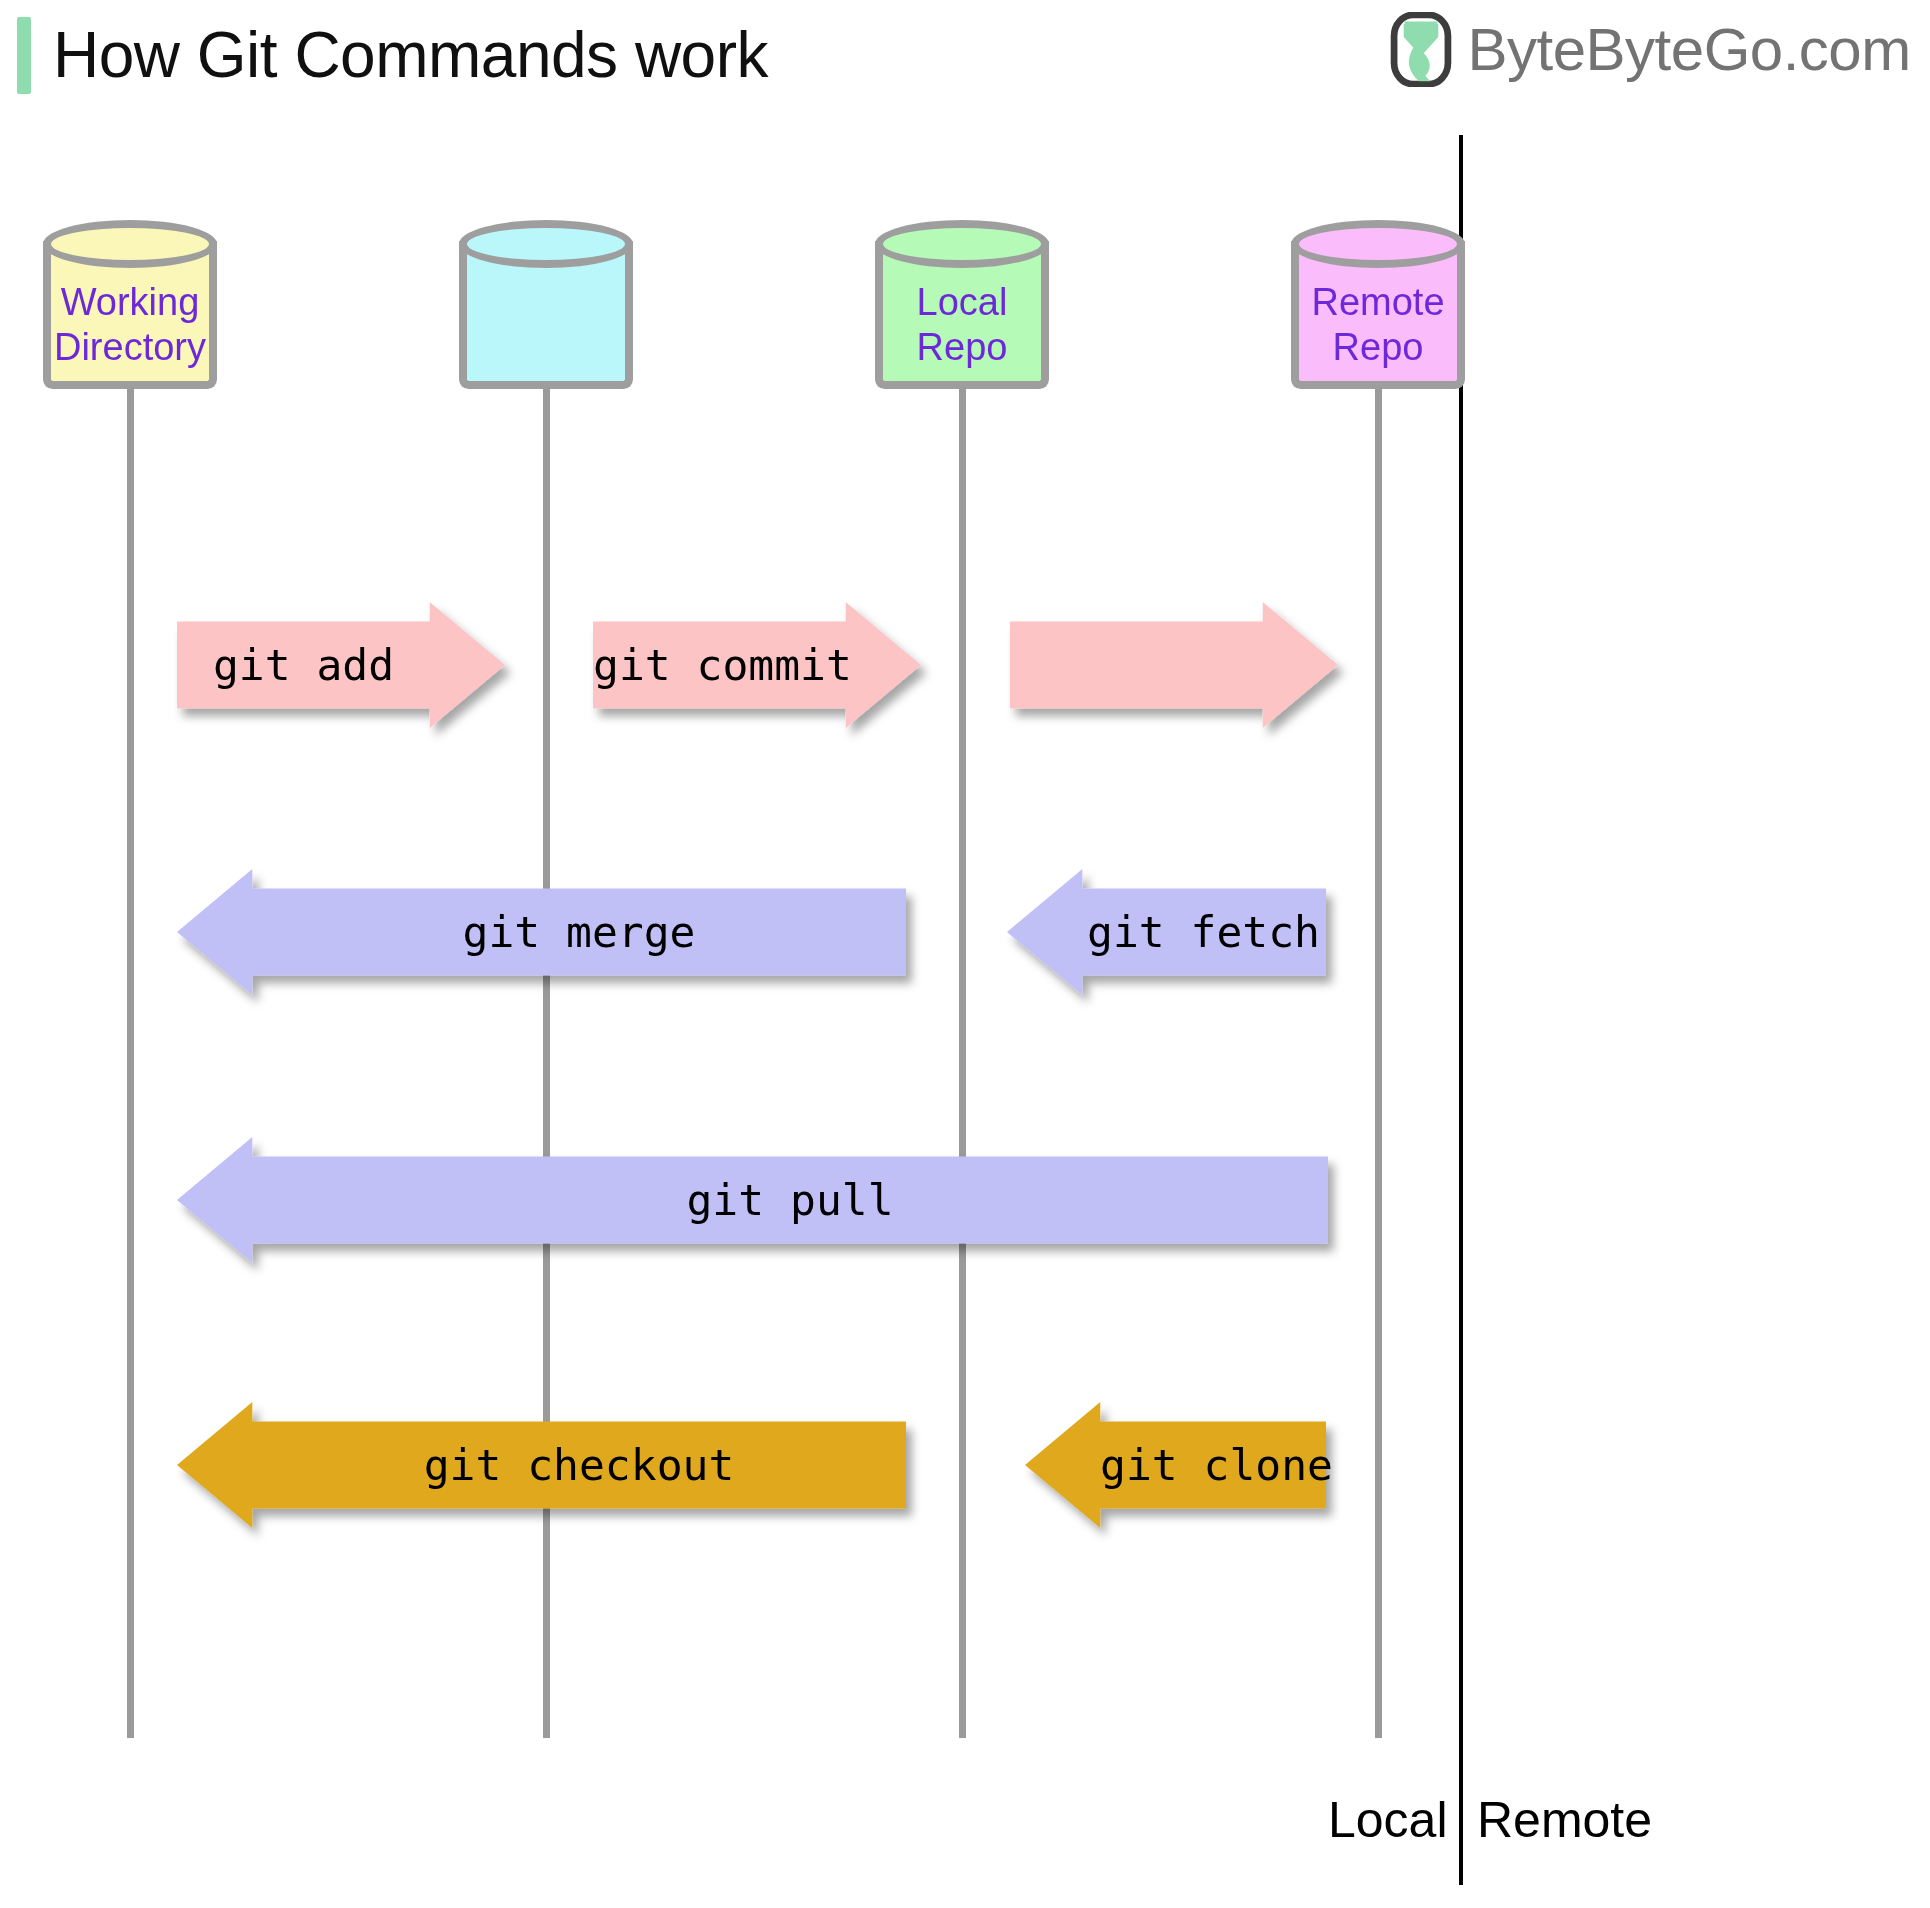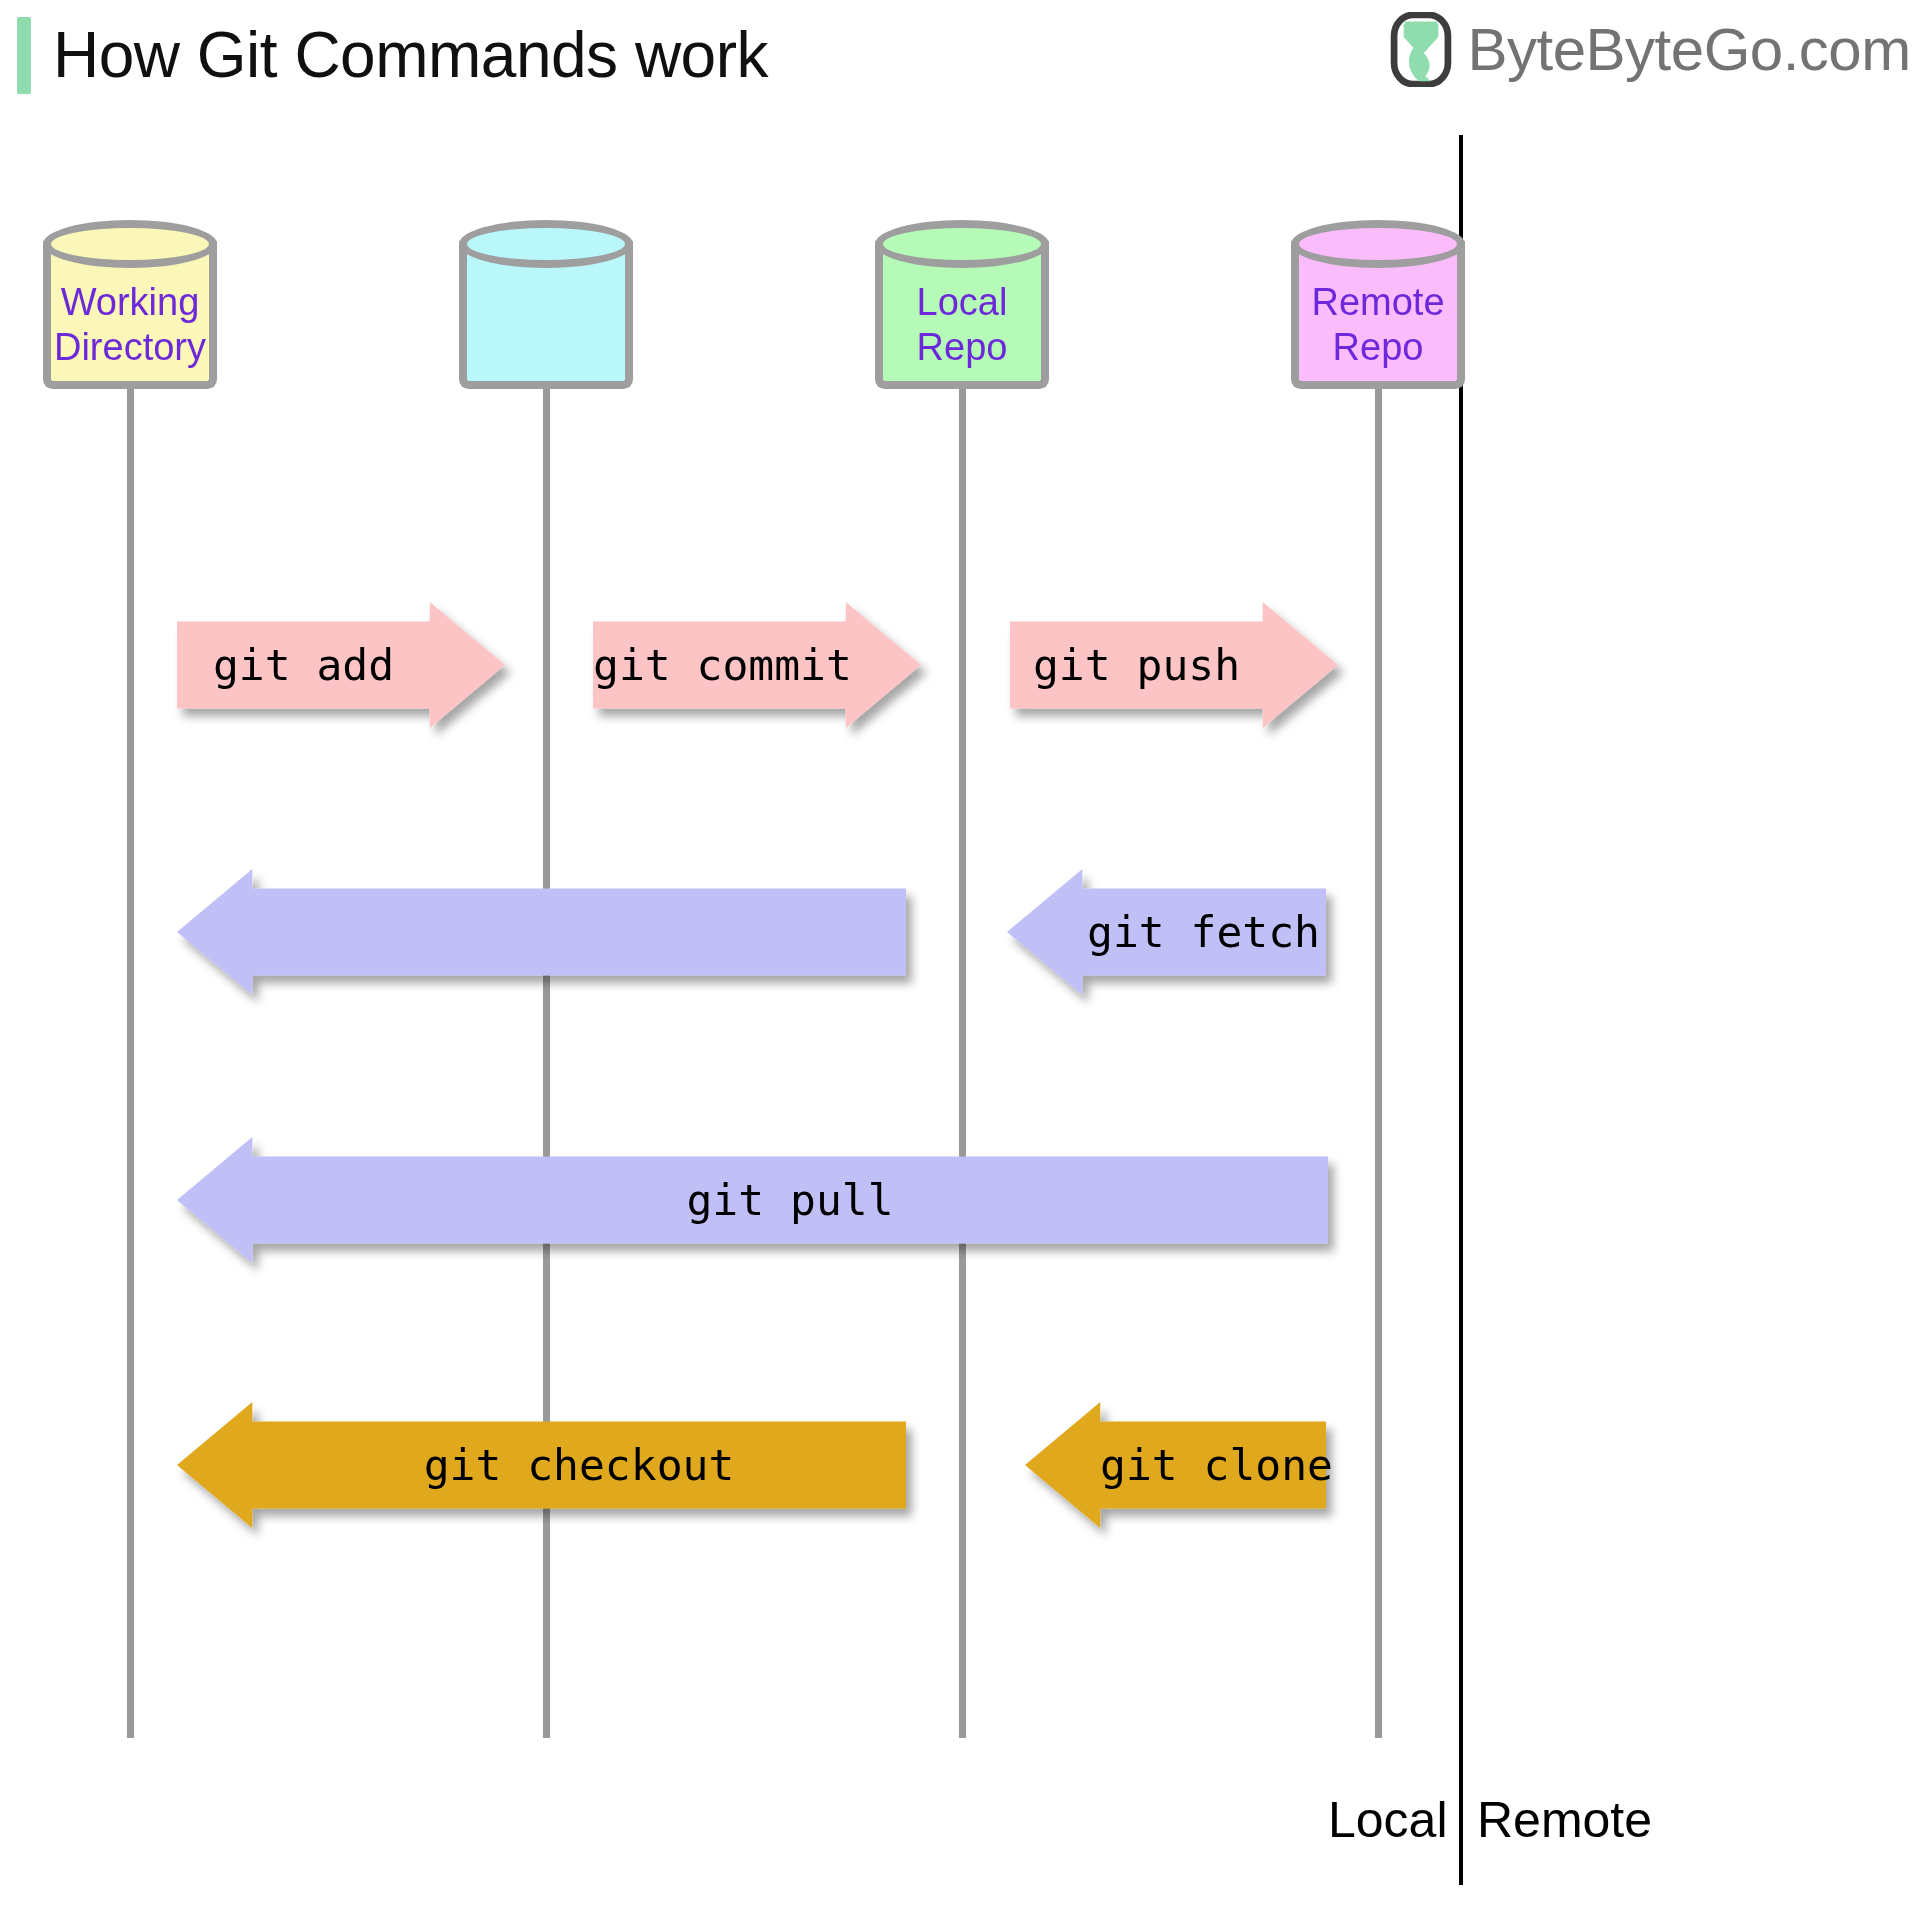--- a/index.html
+++ b/index.html
@@ -213,7 +213,6 @@
     <svg width="328" height="126" viewBox="0 0 340 130" preserveAspectRatio="none">
       <path d="M0 20 H262 V0 L340 65 L262 130 V110 H0 Z" fill="#fcc4c4" filter="url(#sh1)"></path>
     </svg>
-    <div class="arrow-label" style="left:0; width:253px; text-align:center; top:9.7px;">git push</div>
   </div>
 
   <div class="arrow" style="left:177px; top:869px; width:729px;">

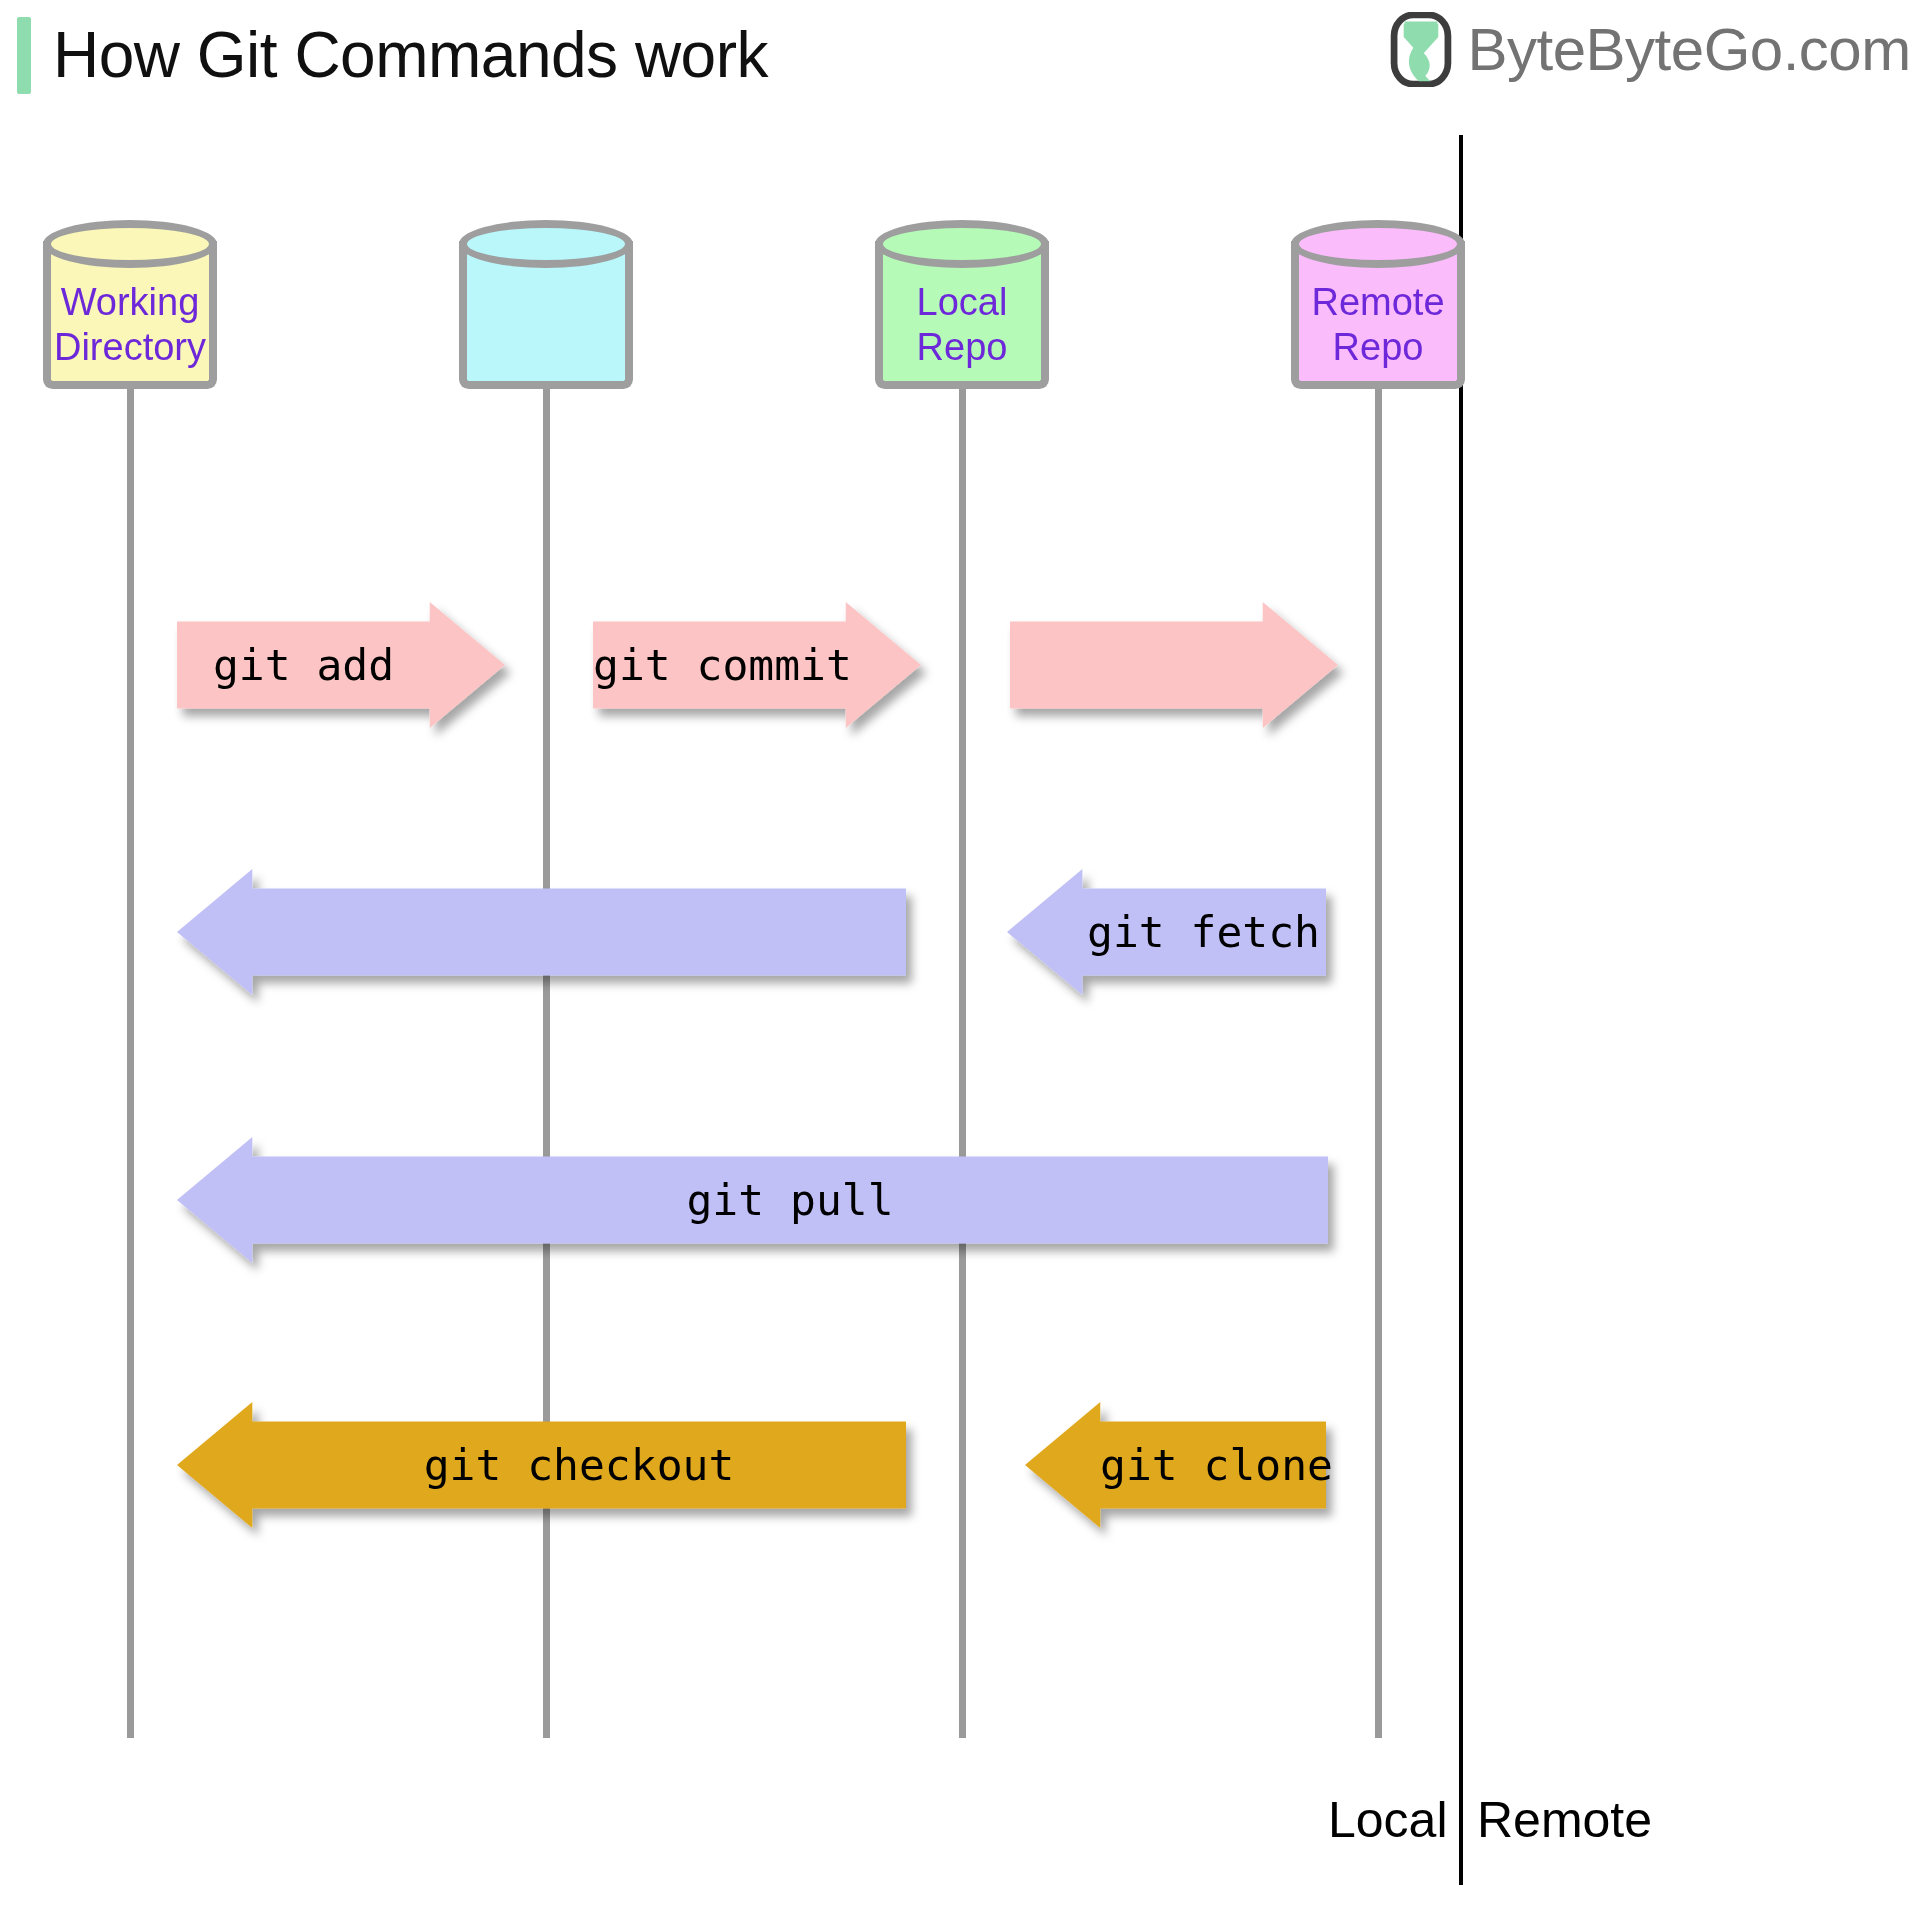--- a/index.html
+++ b/index.html
@@ -219,6 +219,7 @@
     <svg width="729" height="126" viewBox="0 0 755 130" preserveAspectRatio="none">
       <path d="M755 20 H78 V0 L0 65 L78 130 V110 H755 Z" fill="#c0c0f7" filter="url(#sh1)"></path>
     </svg>
+    <div class="arrow-label" style="left:75px; width:654px; text-align:center; top:9.7px;">git merge</div>
   </div>
 
   <div class="arrow" style="left:1007px; top:869px; width:319px;">

